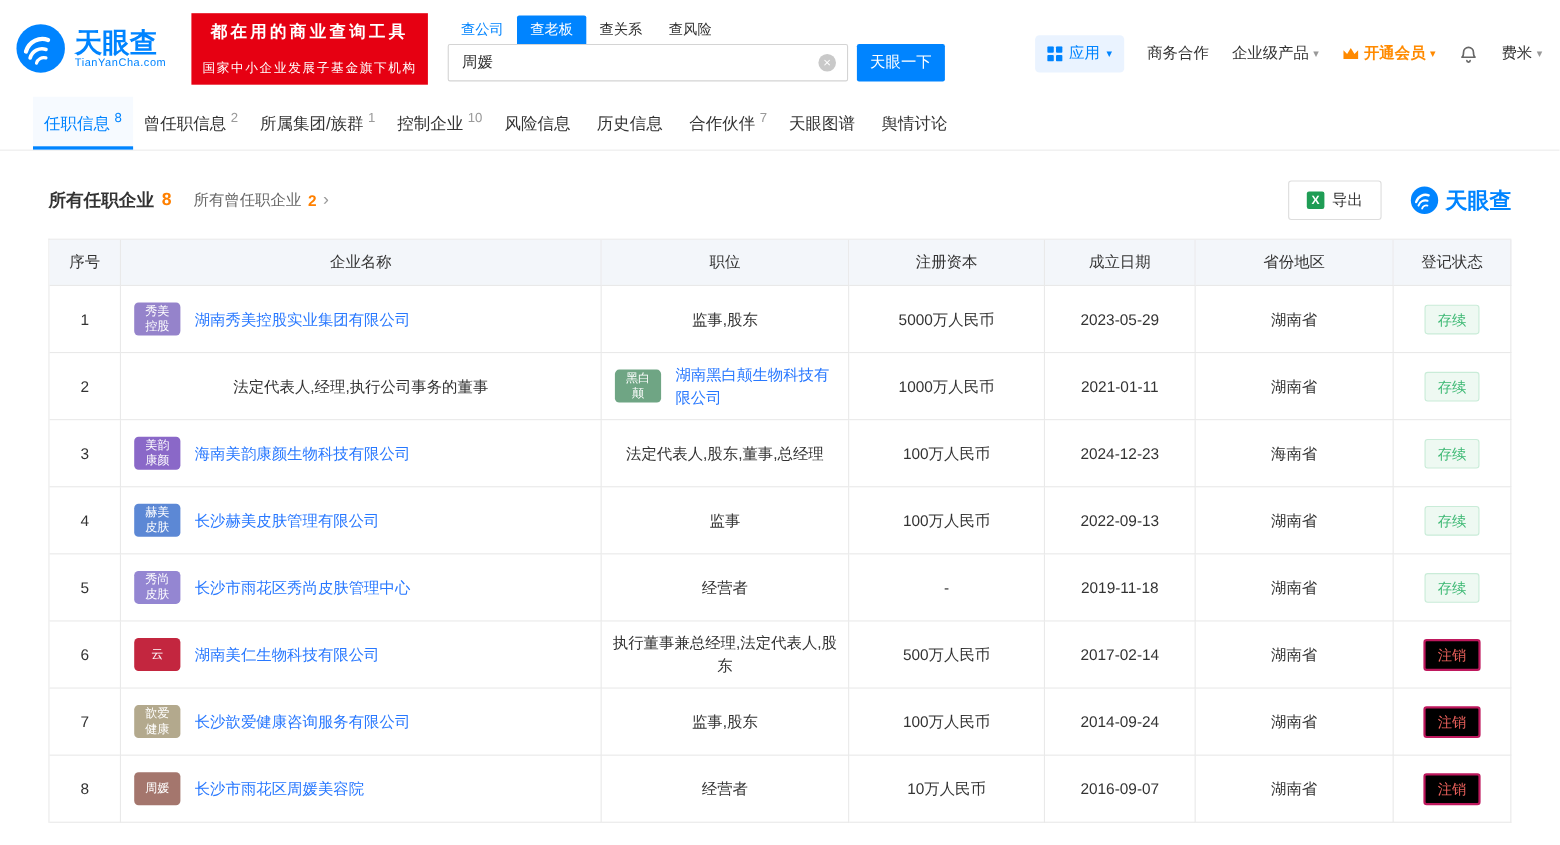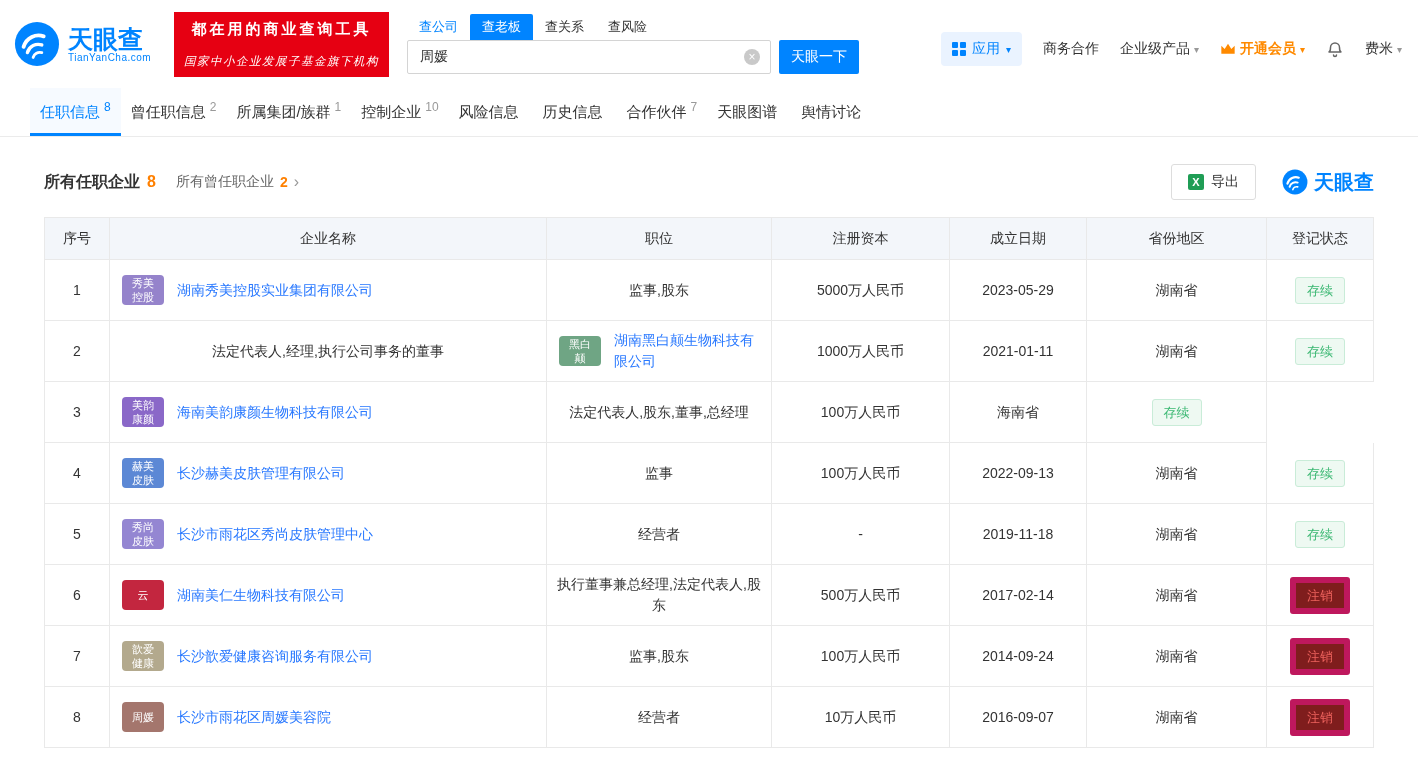--- a/index.html
+++ b/index.html
@@ -13,7 +13,7 @@
   .logo-sub{font-size:10px;color:#0084ff;letter-spacing:.5px;}
   .banner{background:#e60012;color:#fff;text-align:center;padding:8px 10px;margin-left:8px;flex:none;}
   .banner-line1{font-size:15px;font-weight:bold;letter-spacing:3px;}
-  .banner-line2{font-size:11.5px;letter-spacing:1.5px;margin-top:15px;font-style:italic;}
+  .banner-line2{font-size:11.5px;letter-spacing:1.5px;margin-top:15px;}
 
   .search-block{margin-left:18px;flex:none;width:452px;}
   .search-tabs{display:flex;align-items:flex-end;font-size:13px;height:25px;}

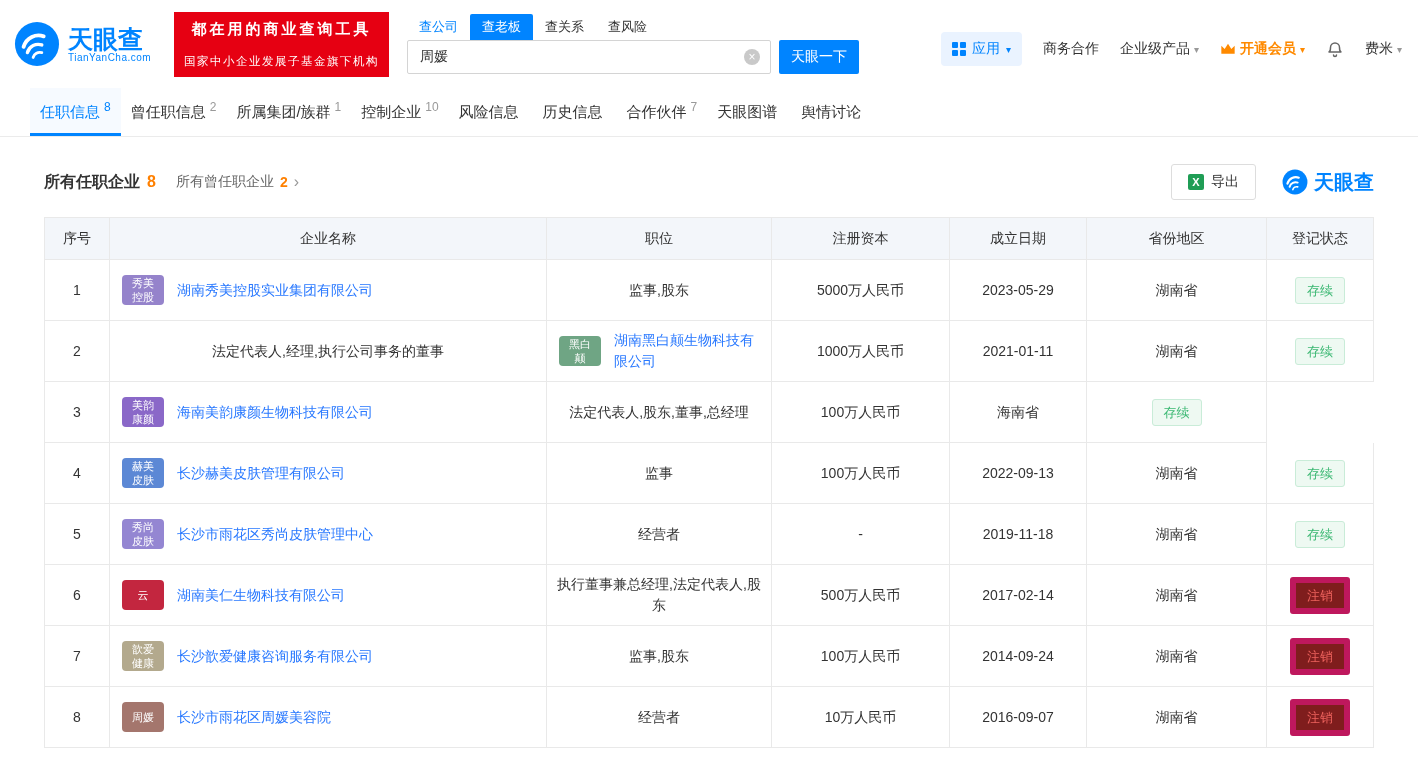--- a/index.html
+++ b/index.html
@@ -268,6 +268,7 @@
         </div>
         <div class="cell">法定代表人,股东,董事,总经理</div>
         <div class="cell">100万人民币</div>
+        <div class="cell">2024-12-23</div>
         <div class="cell">海南省</div>
         <div class="cell">
             <span class="status" data-status="active">存续</span>

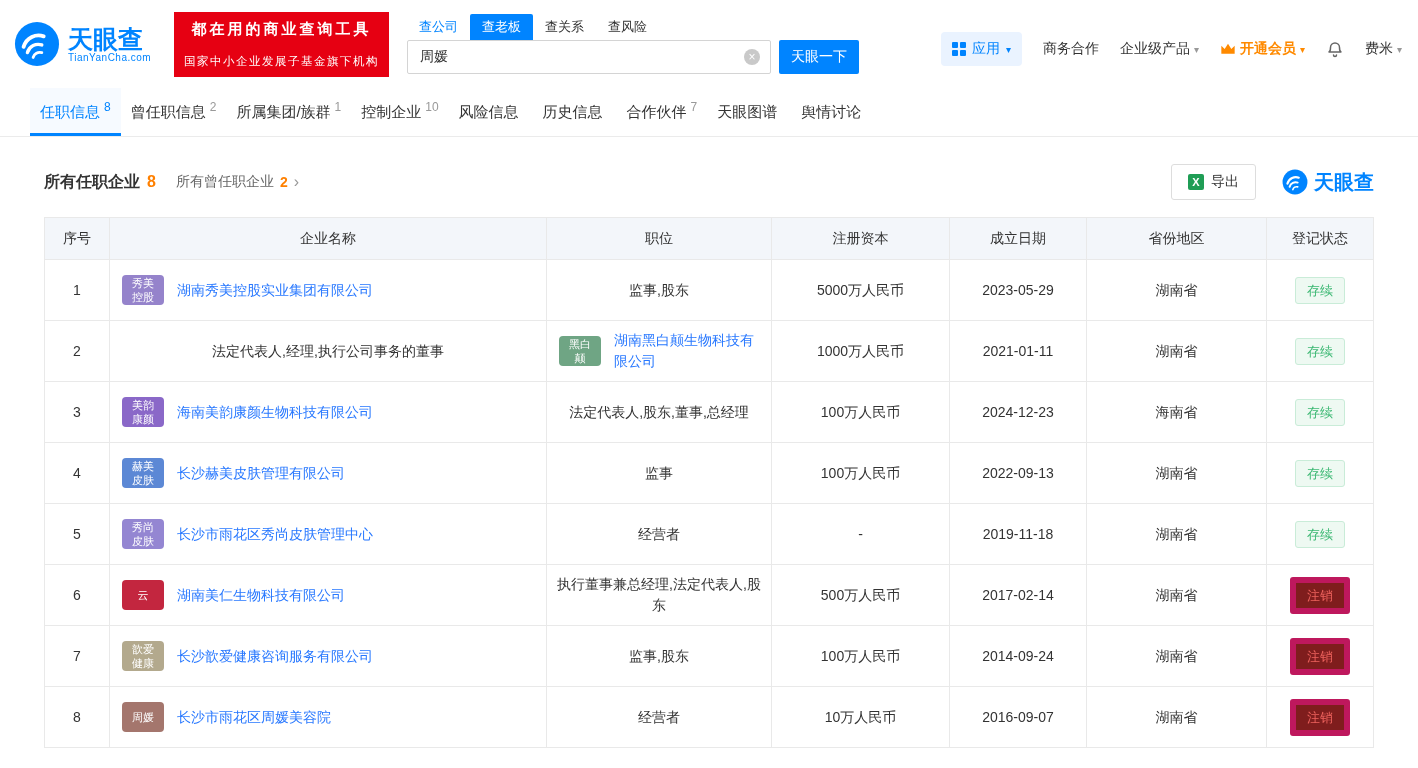--- a/index.html
+++ b/index.html
@@ -68,7 +68,7 @@
   .company-link{color:#2878ff;cursor:pointer;text-decoration:none;}
   .status{padding:4px 11px;border-radius:3px;font-size:13px;line-height:17px;}
   .status[data-status="active"]{color:#3cb873;background:#eef9f2;border:1px solid #c9ecd8;}
-  .status[data-status="revoked"]{color:#ec615c;background:#7f1d1d;border:6px solid #be185d;}
+  .status[data-status="revoked"]{color:#ec615c;background:#000000;border:2px solid #be185d;}
 </style>
 </head>
 <body>

